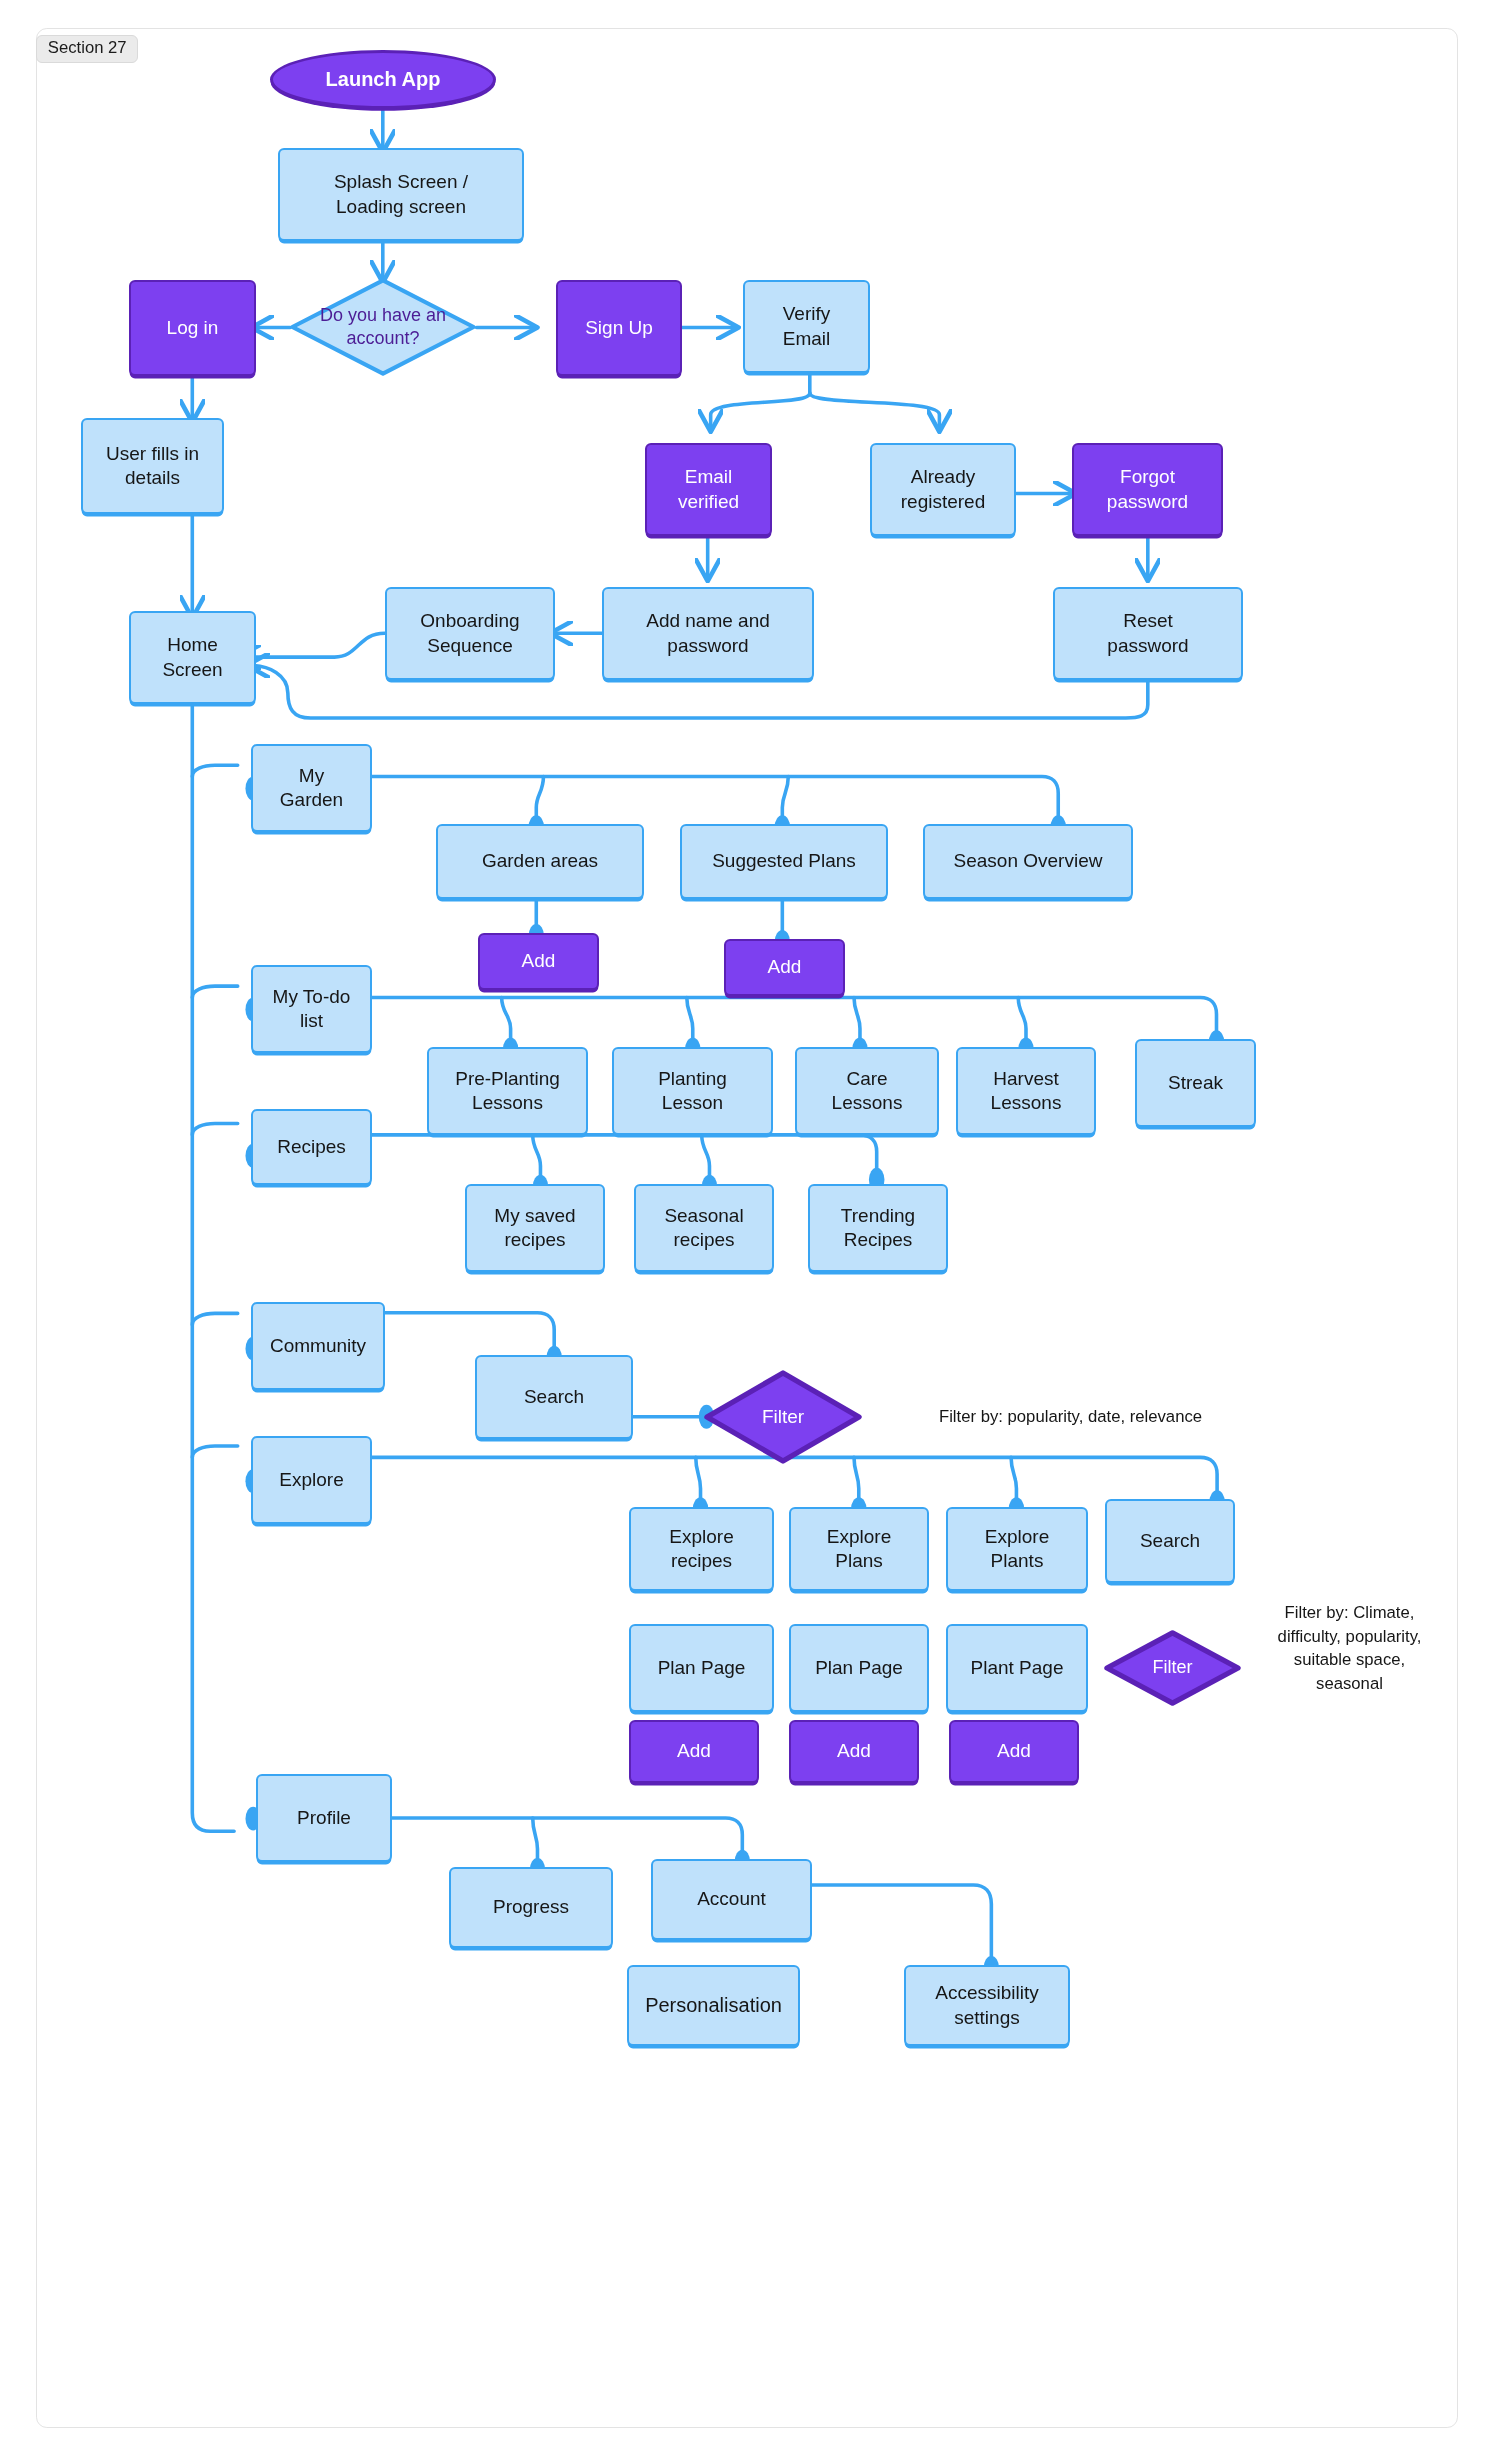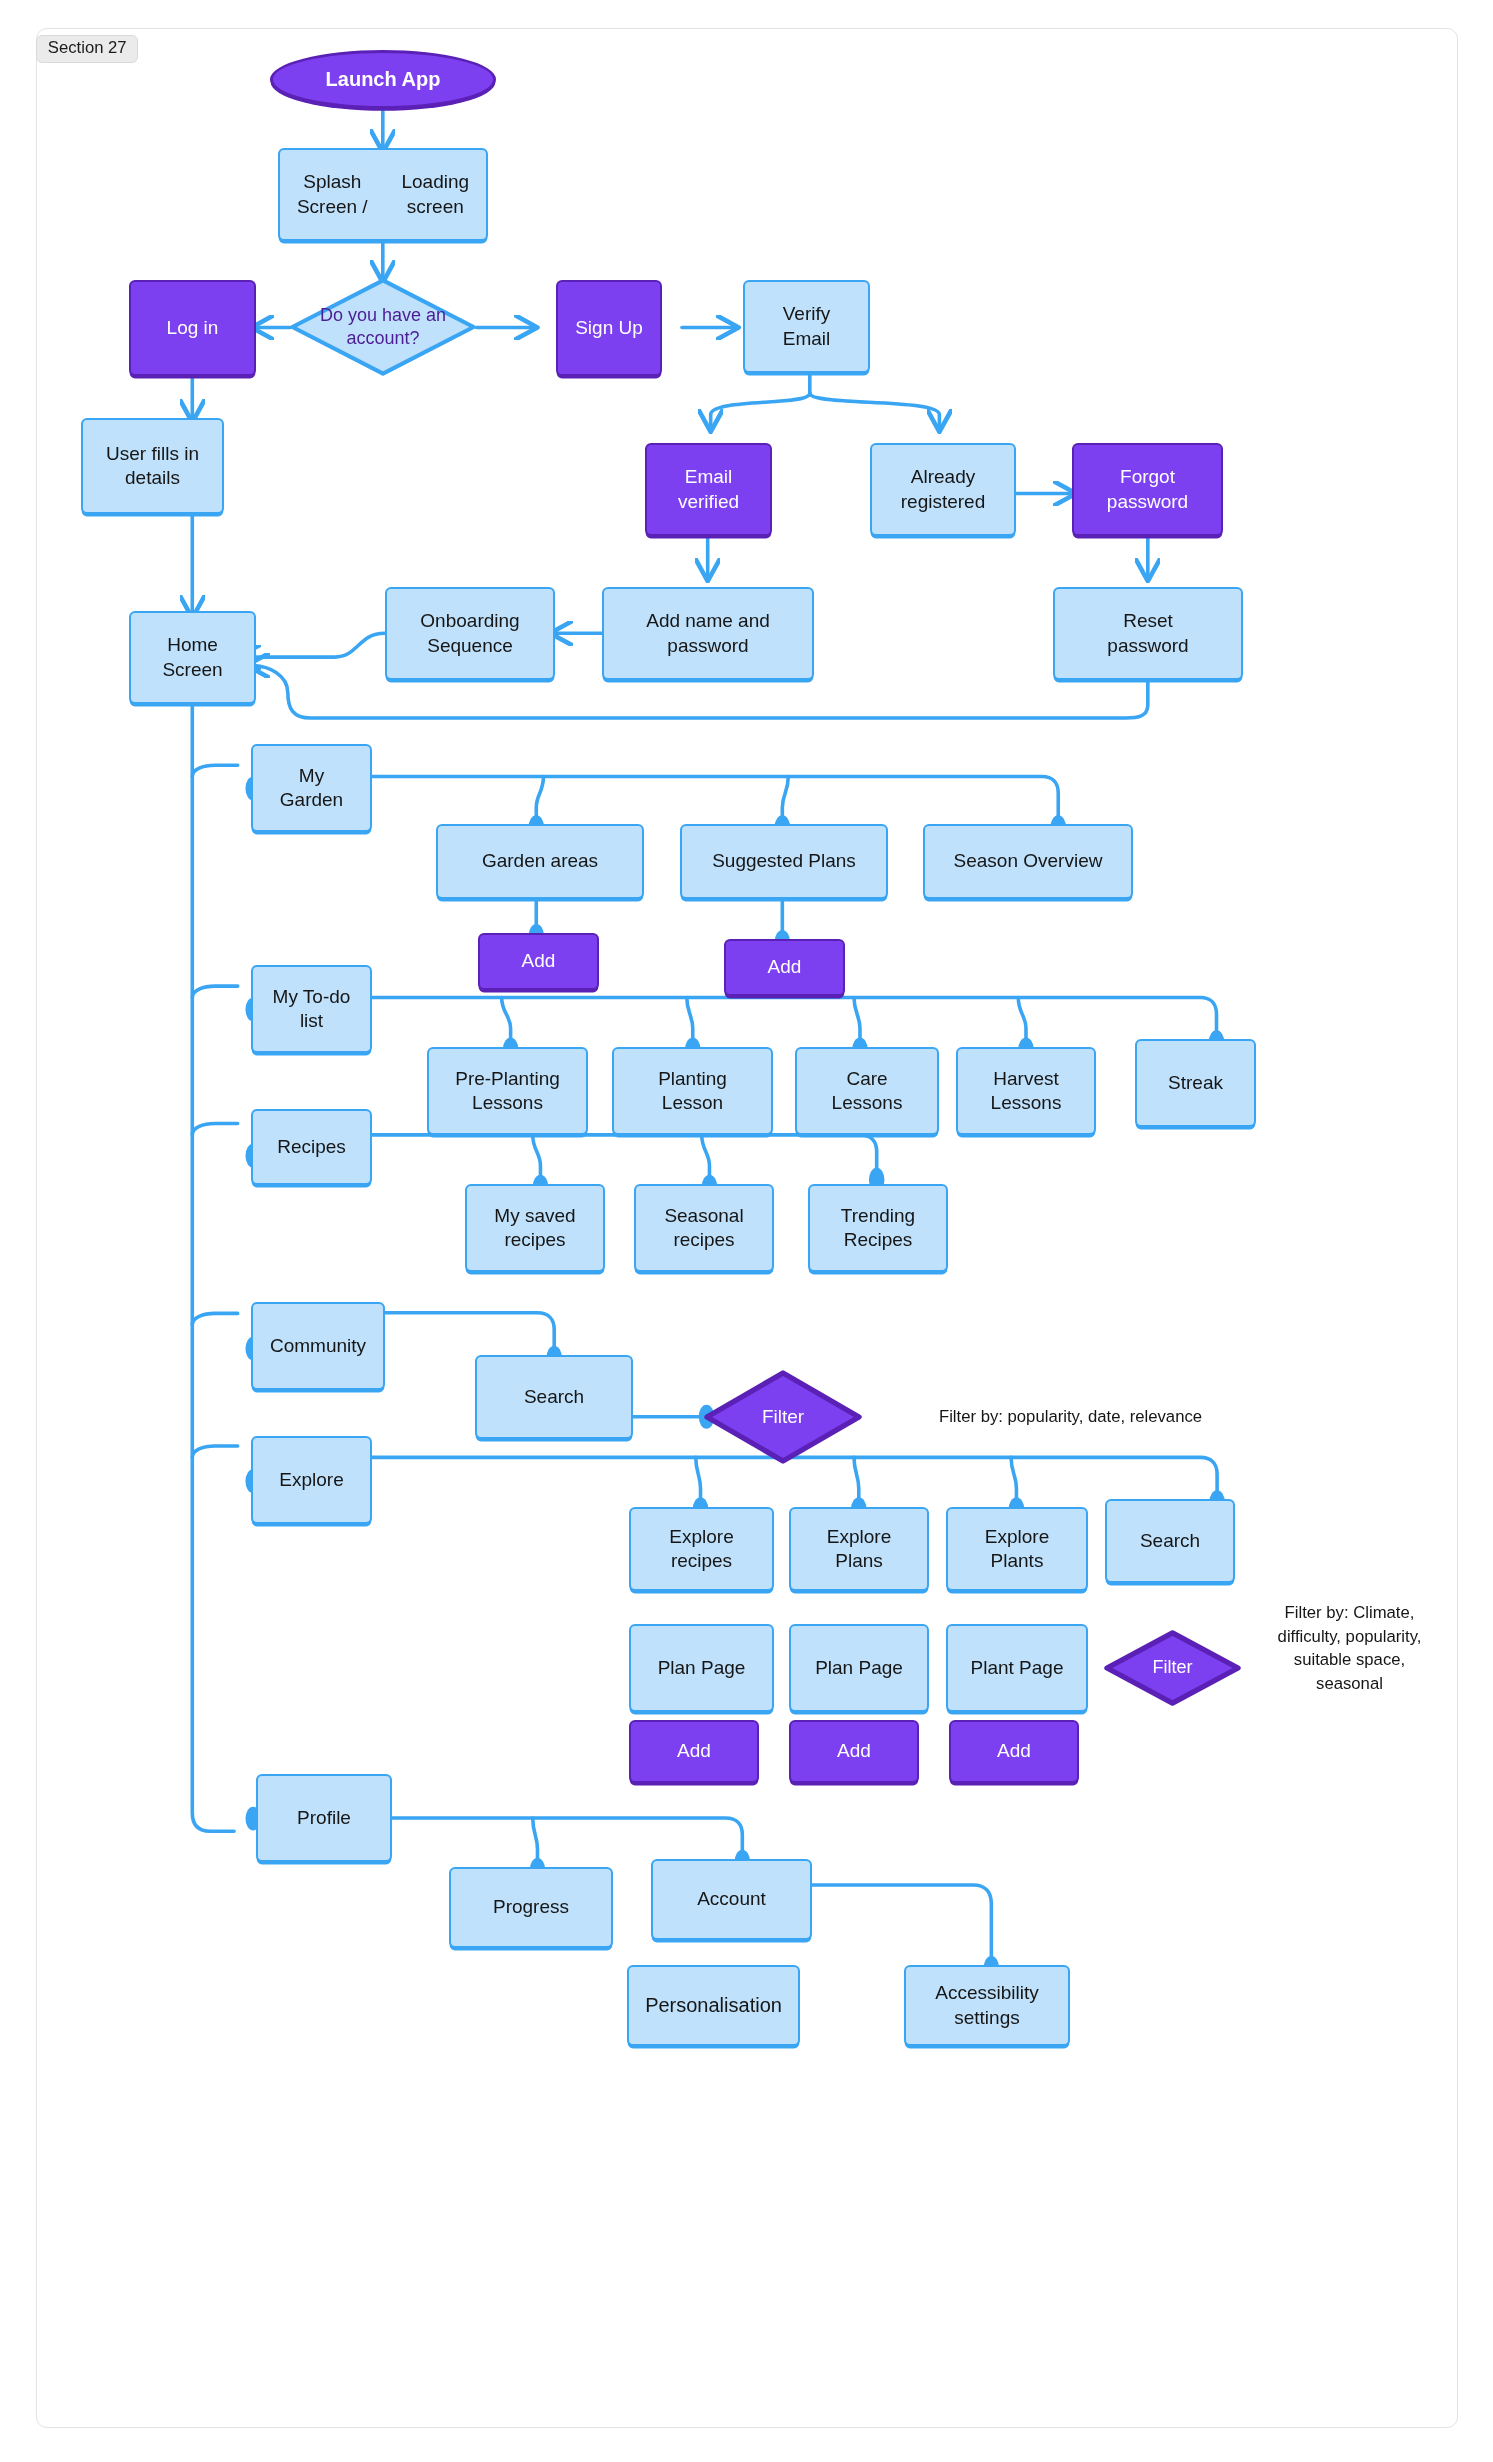--- a/index.html
+++ b/index.html
@@ -241,7 +241,7 @@
     <span class="lbl">Launch App</span>
   </div>
 
-  <div class="node n-blue" style="left:278px; top:148px; width:210px; height:93px; font-size:19px; ">
+  <div class="node n-blue" style="left:278px; top:148px; width:246px; height:93px; font-size:19px; flex-direction:column;">
     <span class="lbl">Splash Screen /</span>
     <span class="lbl">Loading screen</span>
   </div>

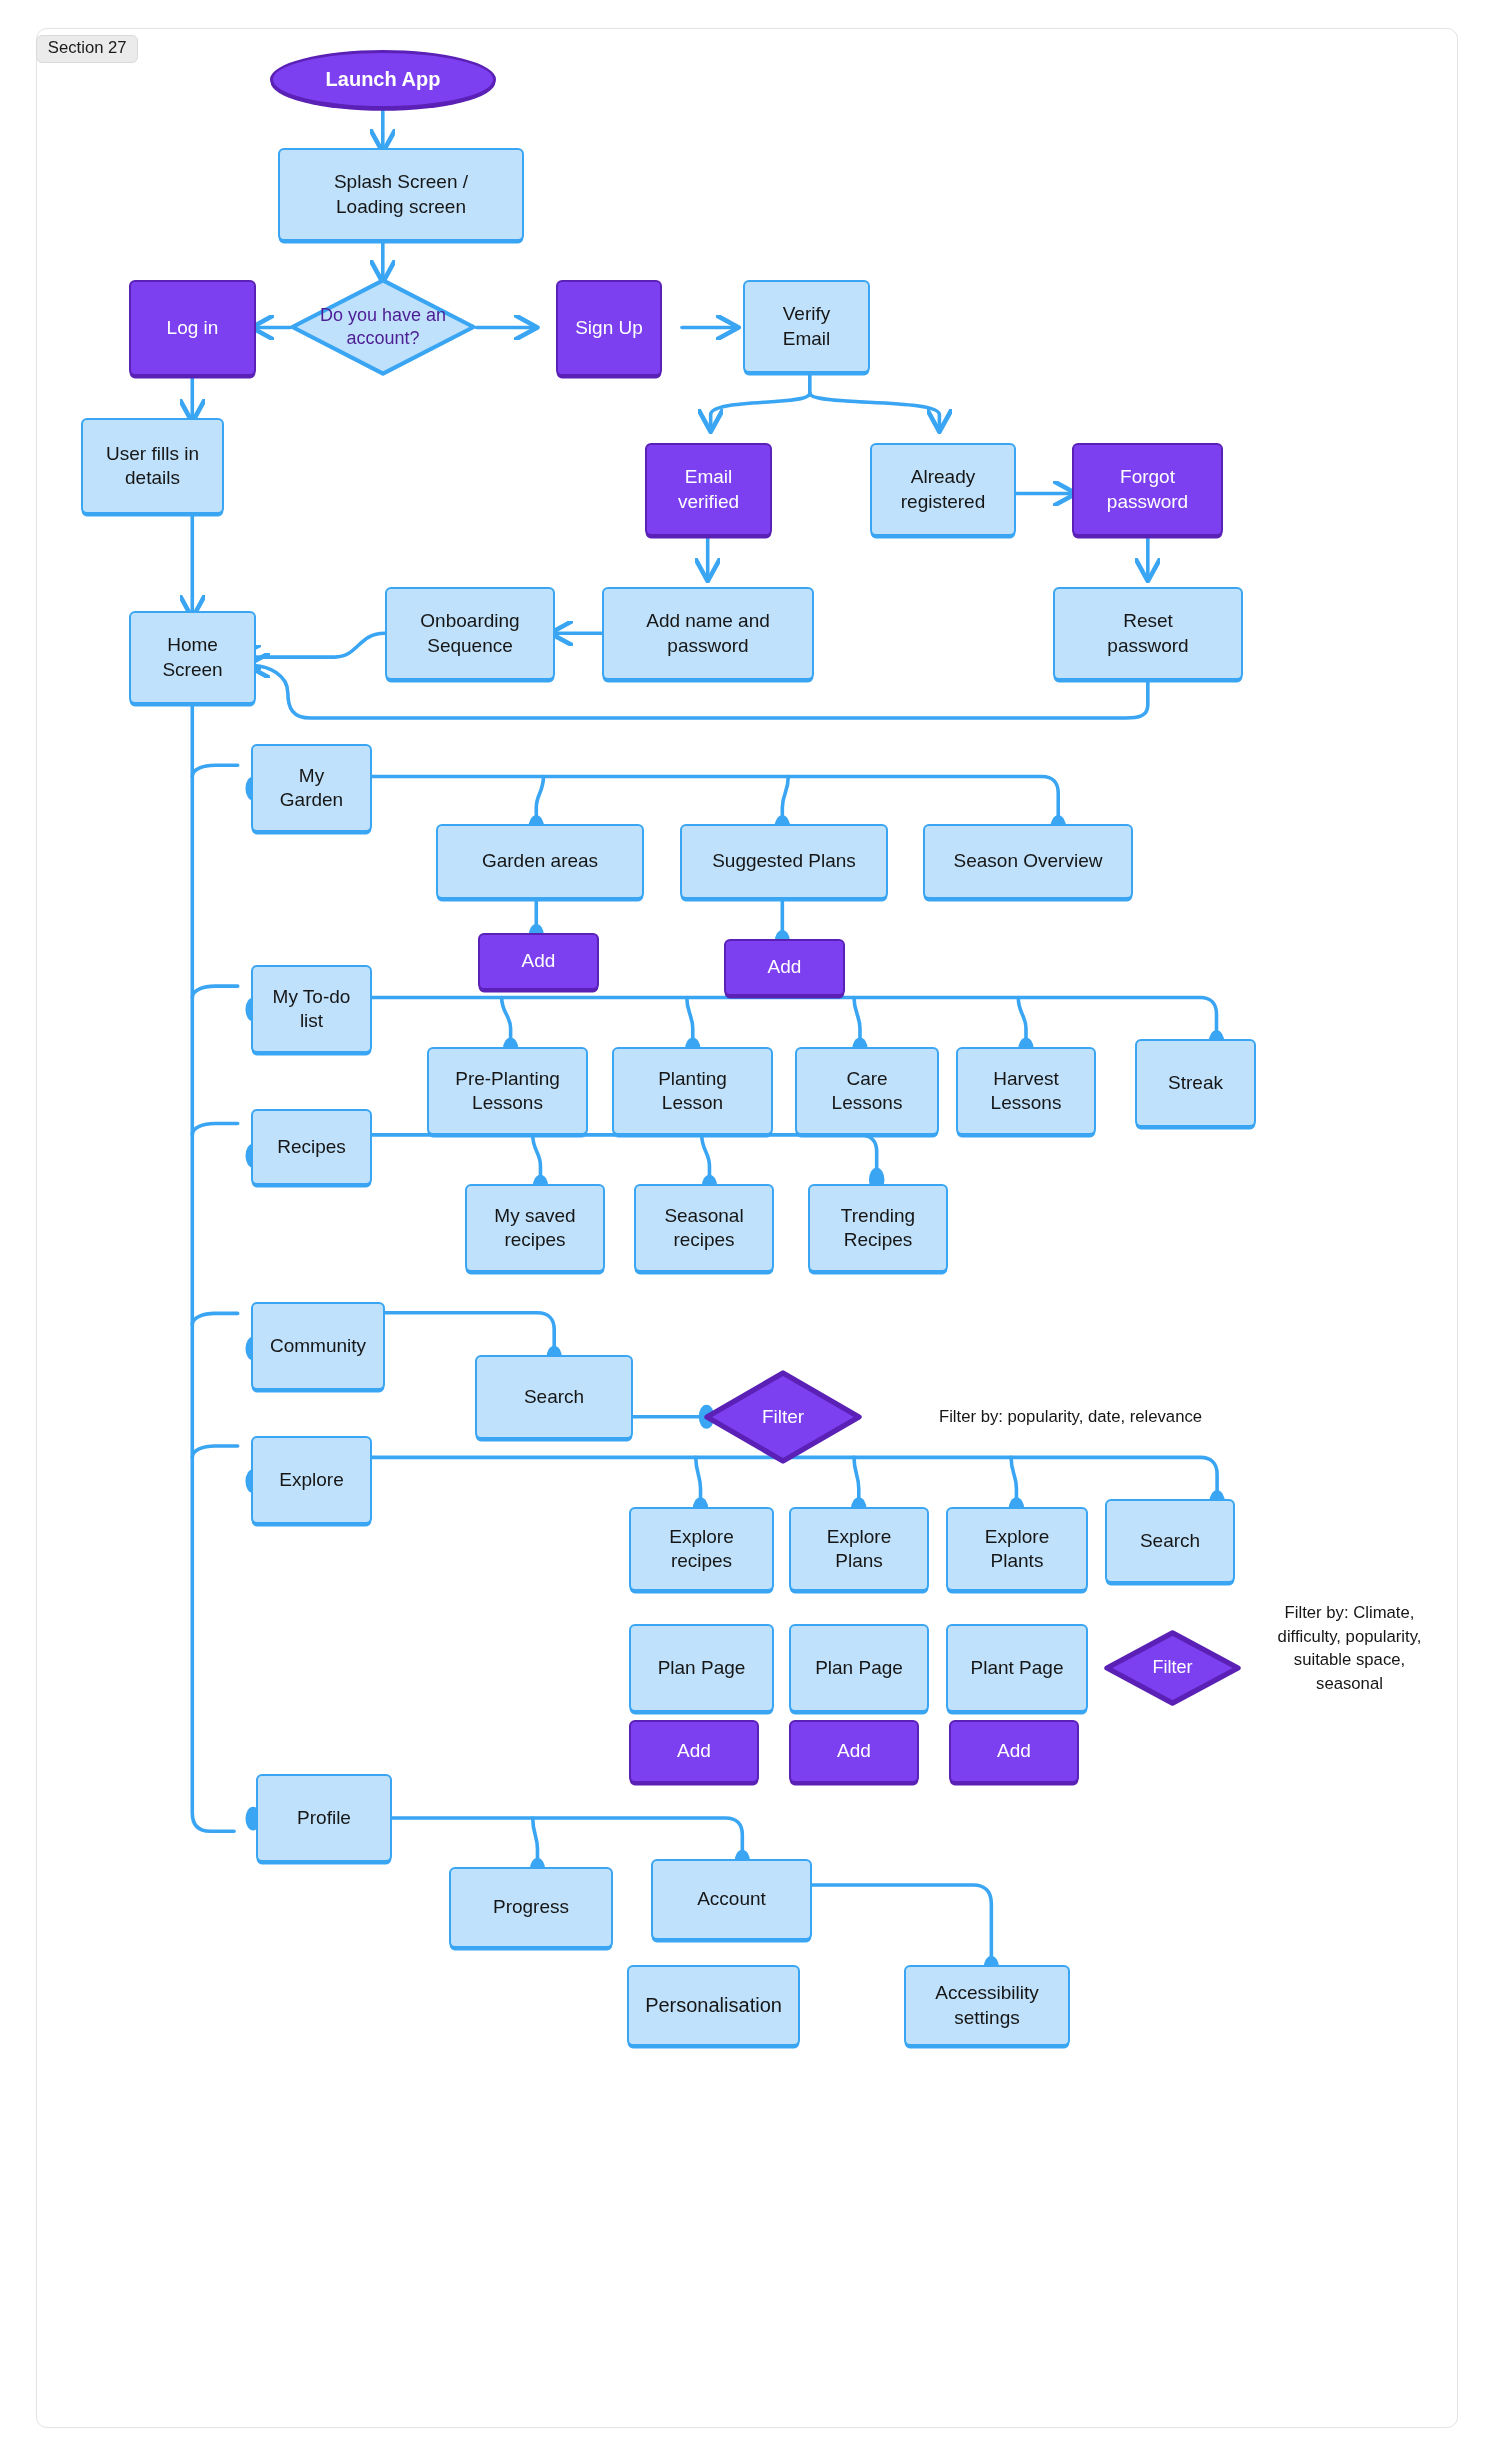--- a/index.html
+++ b/index.html
@@ -258,7 +258,7 @@
     <span class="lbl">Log in</span>
   </div>
 
-  <div class="node n-purple" style="left:556px; top:280px; width:106px; height:96px; font-size:19px;">
+  <div class="node n-purple" style="left:556px; top:280px; width:126px; height:96px; font-size:19px;">
     <span class="lbl">Sign Up</span>
   </div>
 

